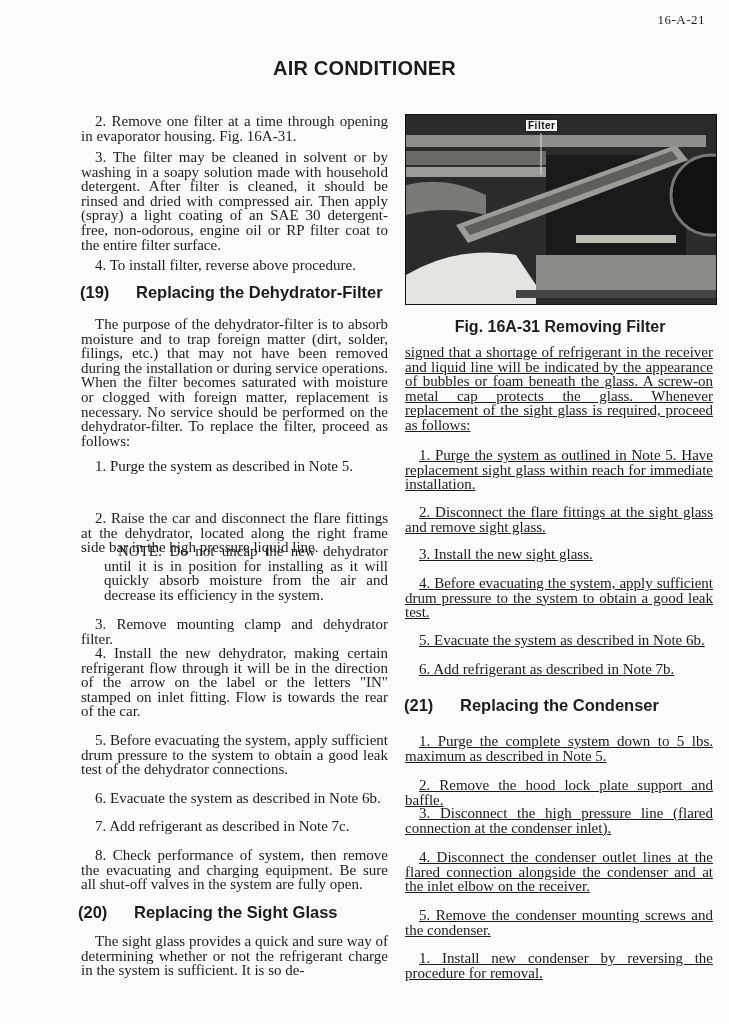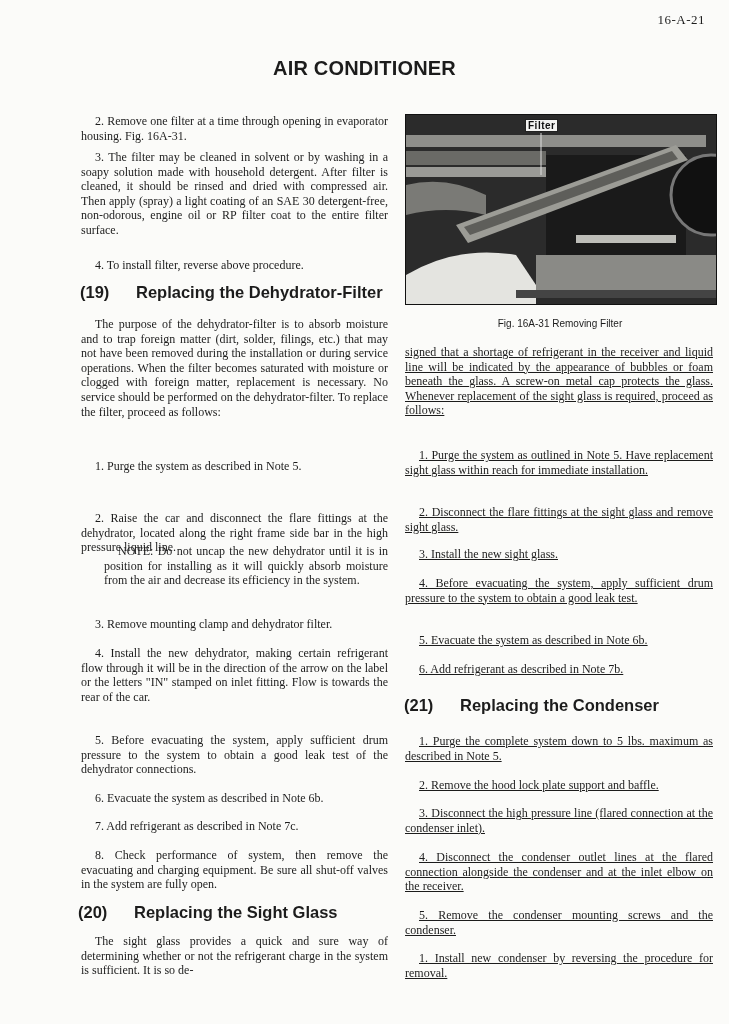--- a/index.html
+++ b/index.html
@@ -9,7 +9,7 @@
   .pagenum { right:24px; top:12px; font-size:13px; letter-spacing:0.5px; }
   .title { left:0; width:729px; top:57px; text-align:center; font-family:"Liberation Sans","DejaVu Sans",sans-serif;
            font-size:20px; font-weight:bold; letter-spacing:0.2px; }
-  .p { position:absolute; font-size:12px; line-height:14.6px; text-align:justify; text-align-last:left; }
+  .p { position:absolute; font-size:15px; line-height:14.6px; text-align:justify; text-align-last:left; }
   .col1 { left:81px; width:307px; }
   .col2 { left:405px; width:308px;text-decoration:underline; }
   .ind { text-indent:14px; }

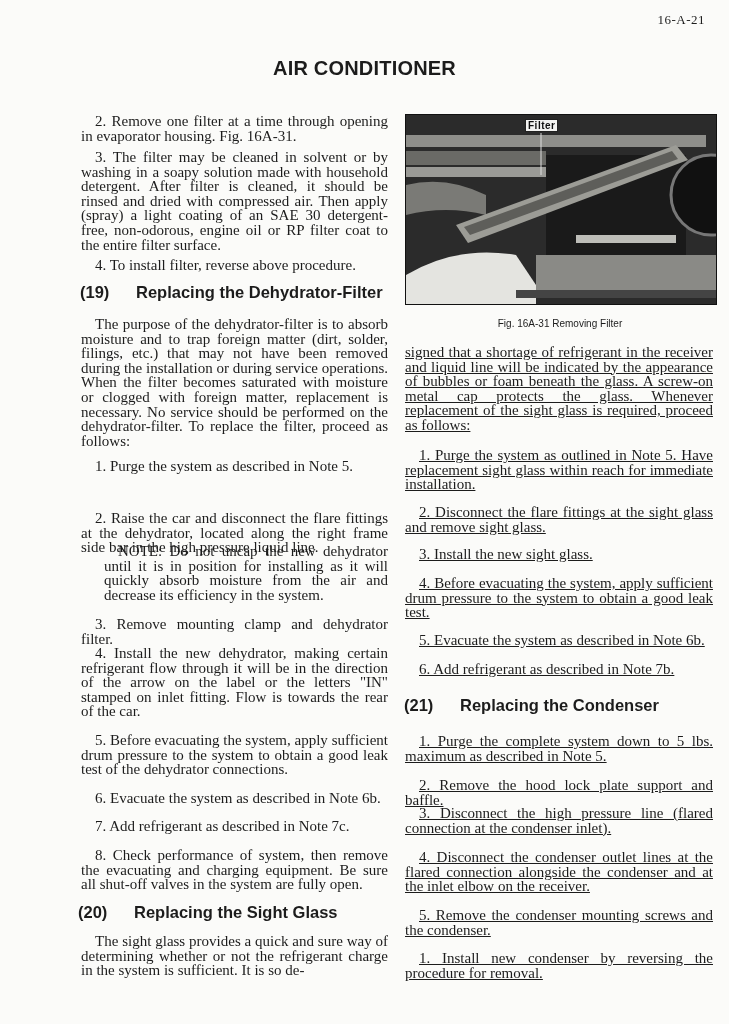--- a/index.html
+++ b/index.html
@@ -17,7 +17,7 @@
   .h { position:absolute; font-family:"Liberation Sans","DejaVu Sans",sans-serif; font-weight:bold; font-size:16.5px; white-space:nowrap; }
   .h .num { display:inline-block; width:56px; }
   .fig { left:405px; top:114px; width:310px; height:189px; background:#14532d; overflow:hidden; border:1px solid #111; }
-  .caption { left:405px; width:310px; top:318px; text-align:center; font-family:"Liberation Sans","DejaVu Sans",sans-serif; font-size:10px; font-weight:normal; }
+  .caption { left:405px; width:310px; top:318px; text-align:center; font-family:"Liberation Sans","DejaVu Sans",sans-serif; font-size:16px; font-weight:bold; }
   .fig-label { position:absolute; left:119px; top:4px; background:#f4f4f2; color:#111; font-family:"Liberation Sans","DejaVu Sans",sans-serif;
                font-size:10px; font-weight:bold; padding:0 2px; border:1px solid #222; letter-spacing:0.5px; }
 </style>

